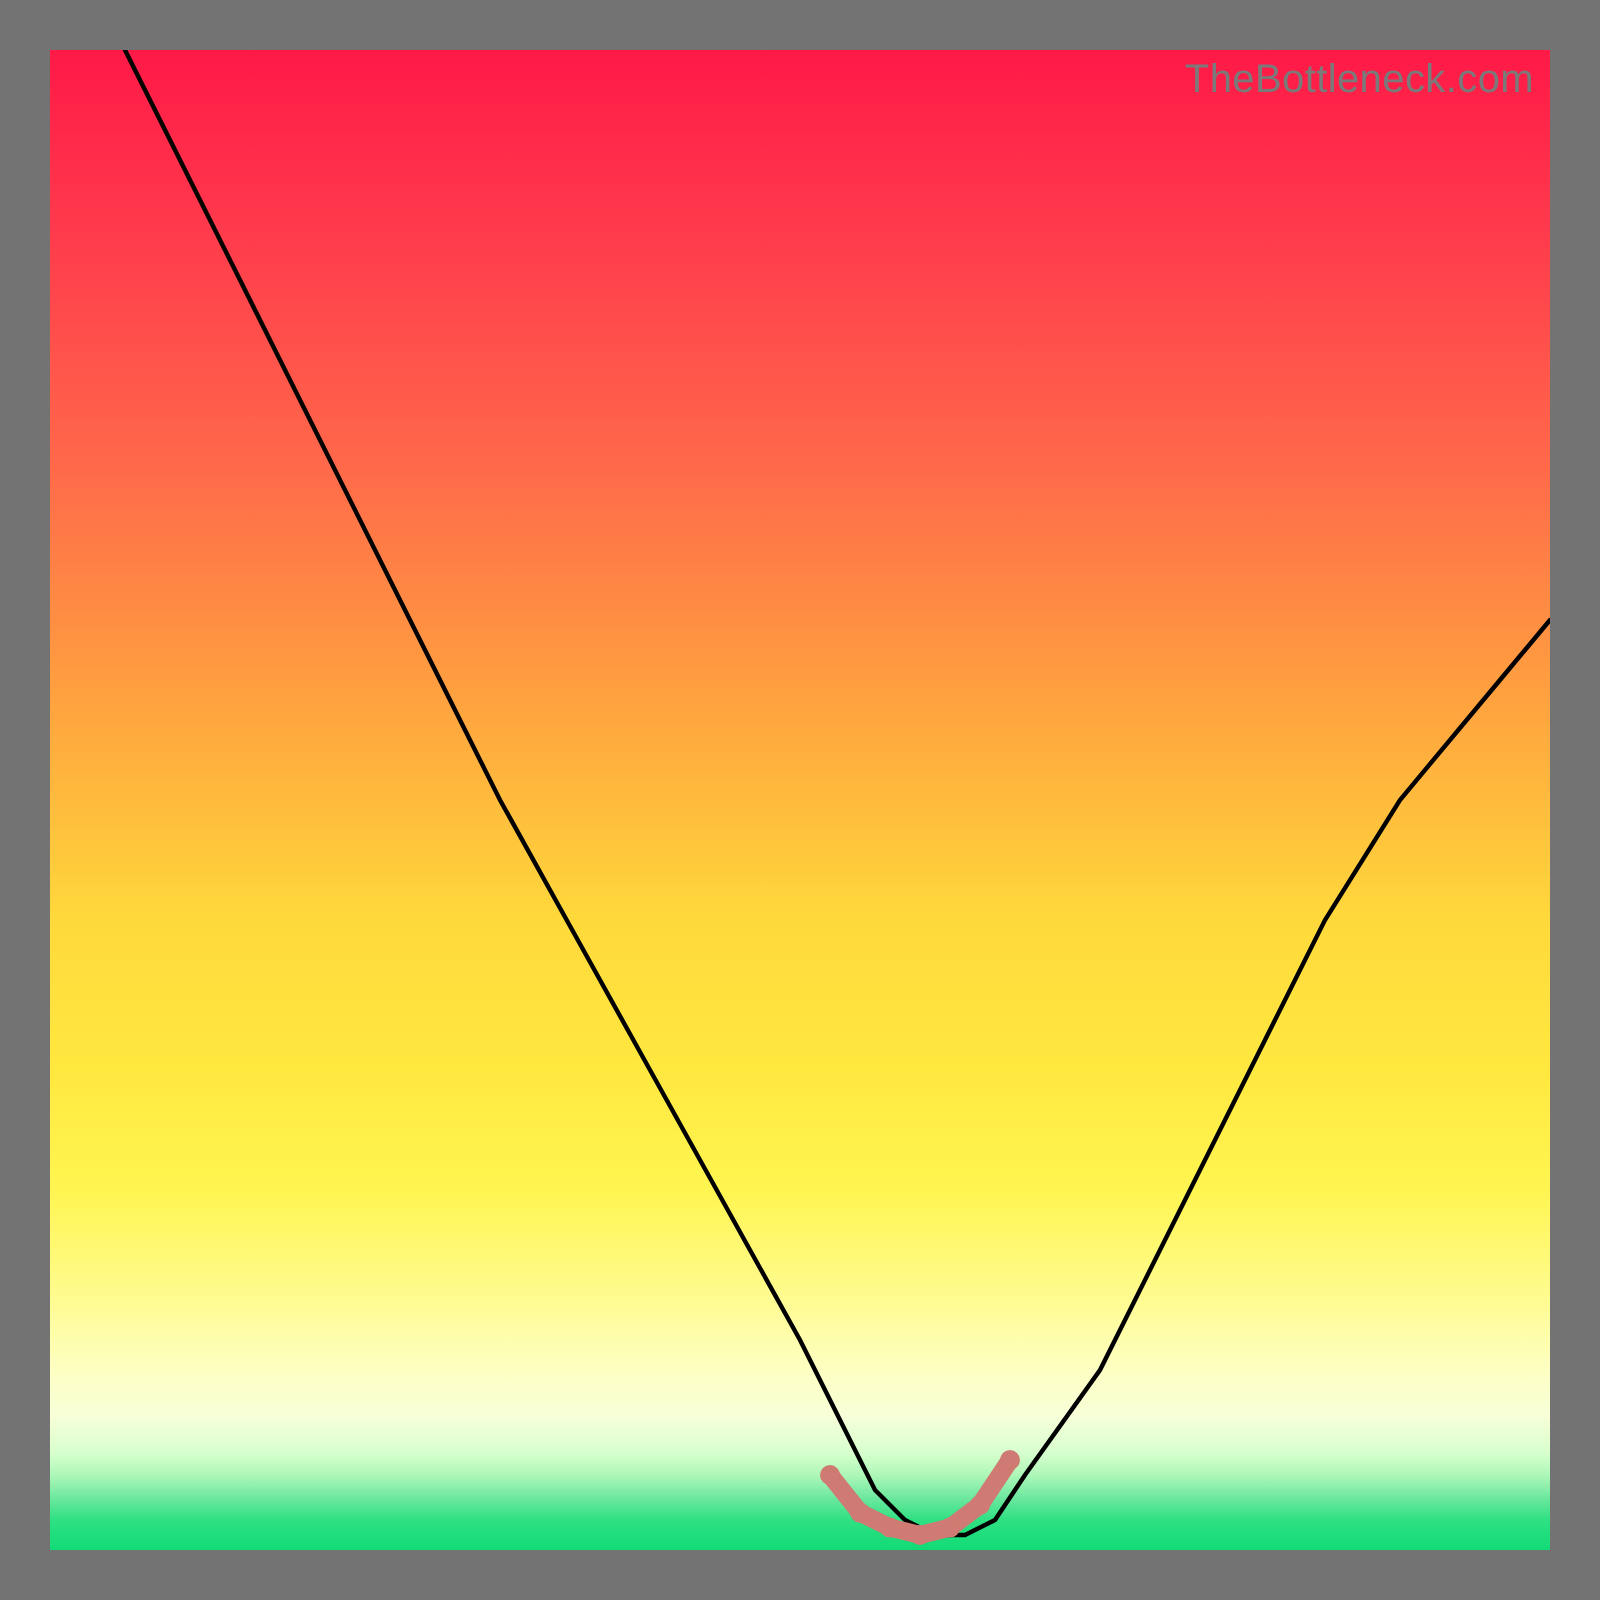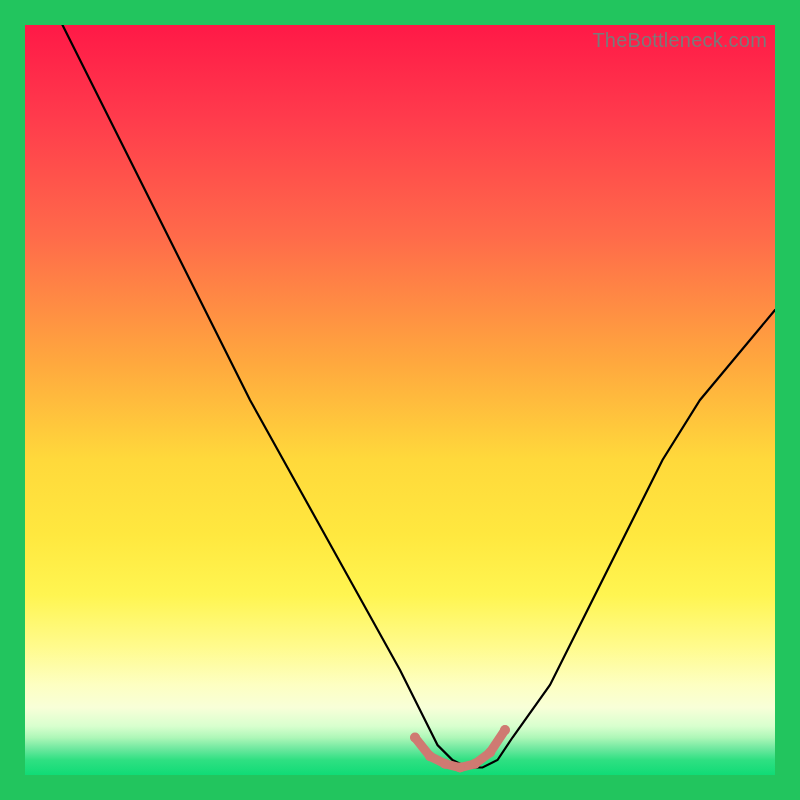--- a/index.html
+++ b/index.html
@@ -15,7 +15,7 @@
     position: relative;
     width: 800px;
     height: 800px;
-    background: #22c55e;
+    background: #737373;
   }
   .plot-area {
     position: absolute;

